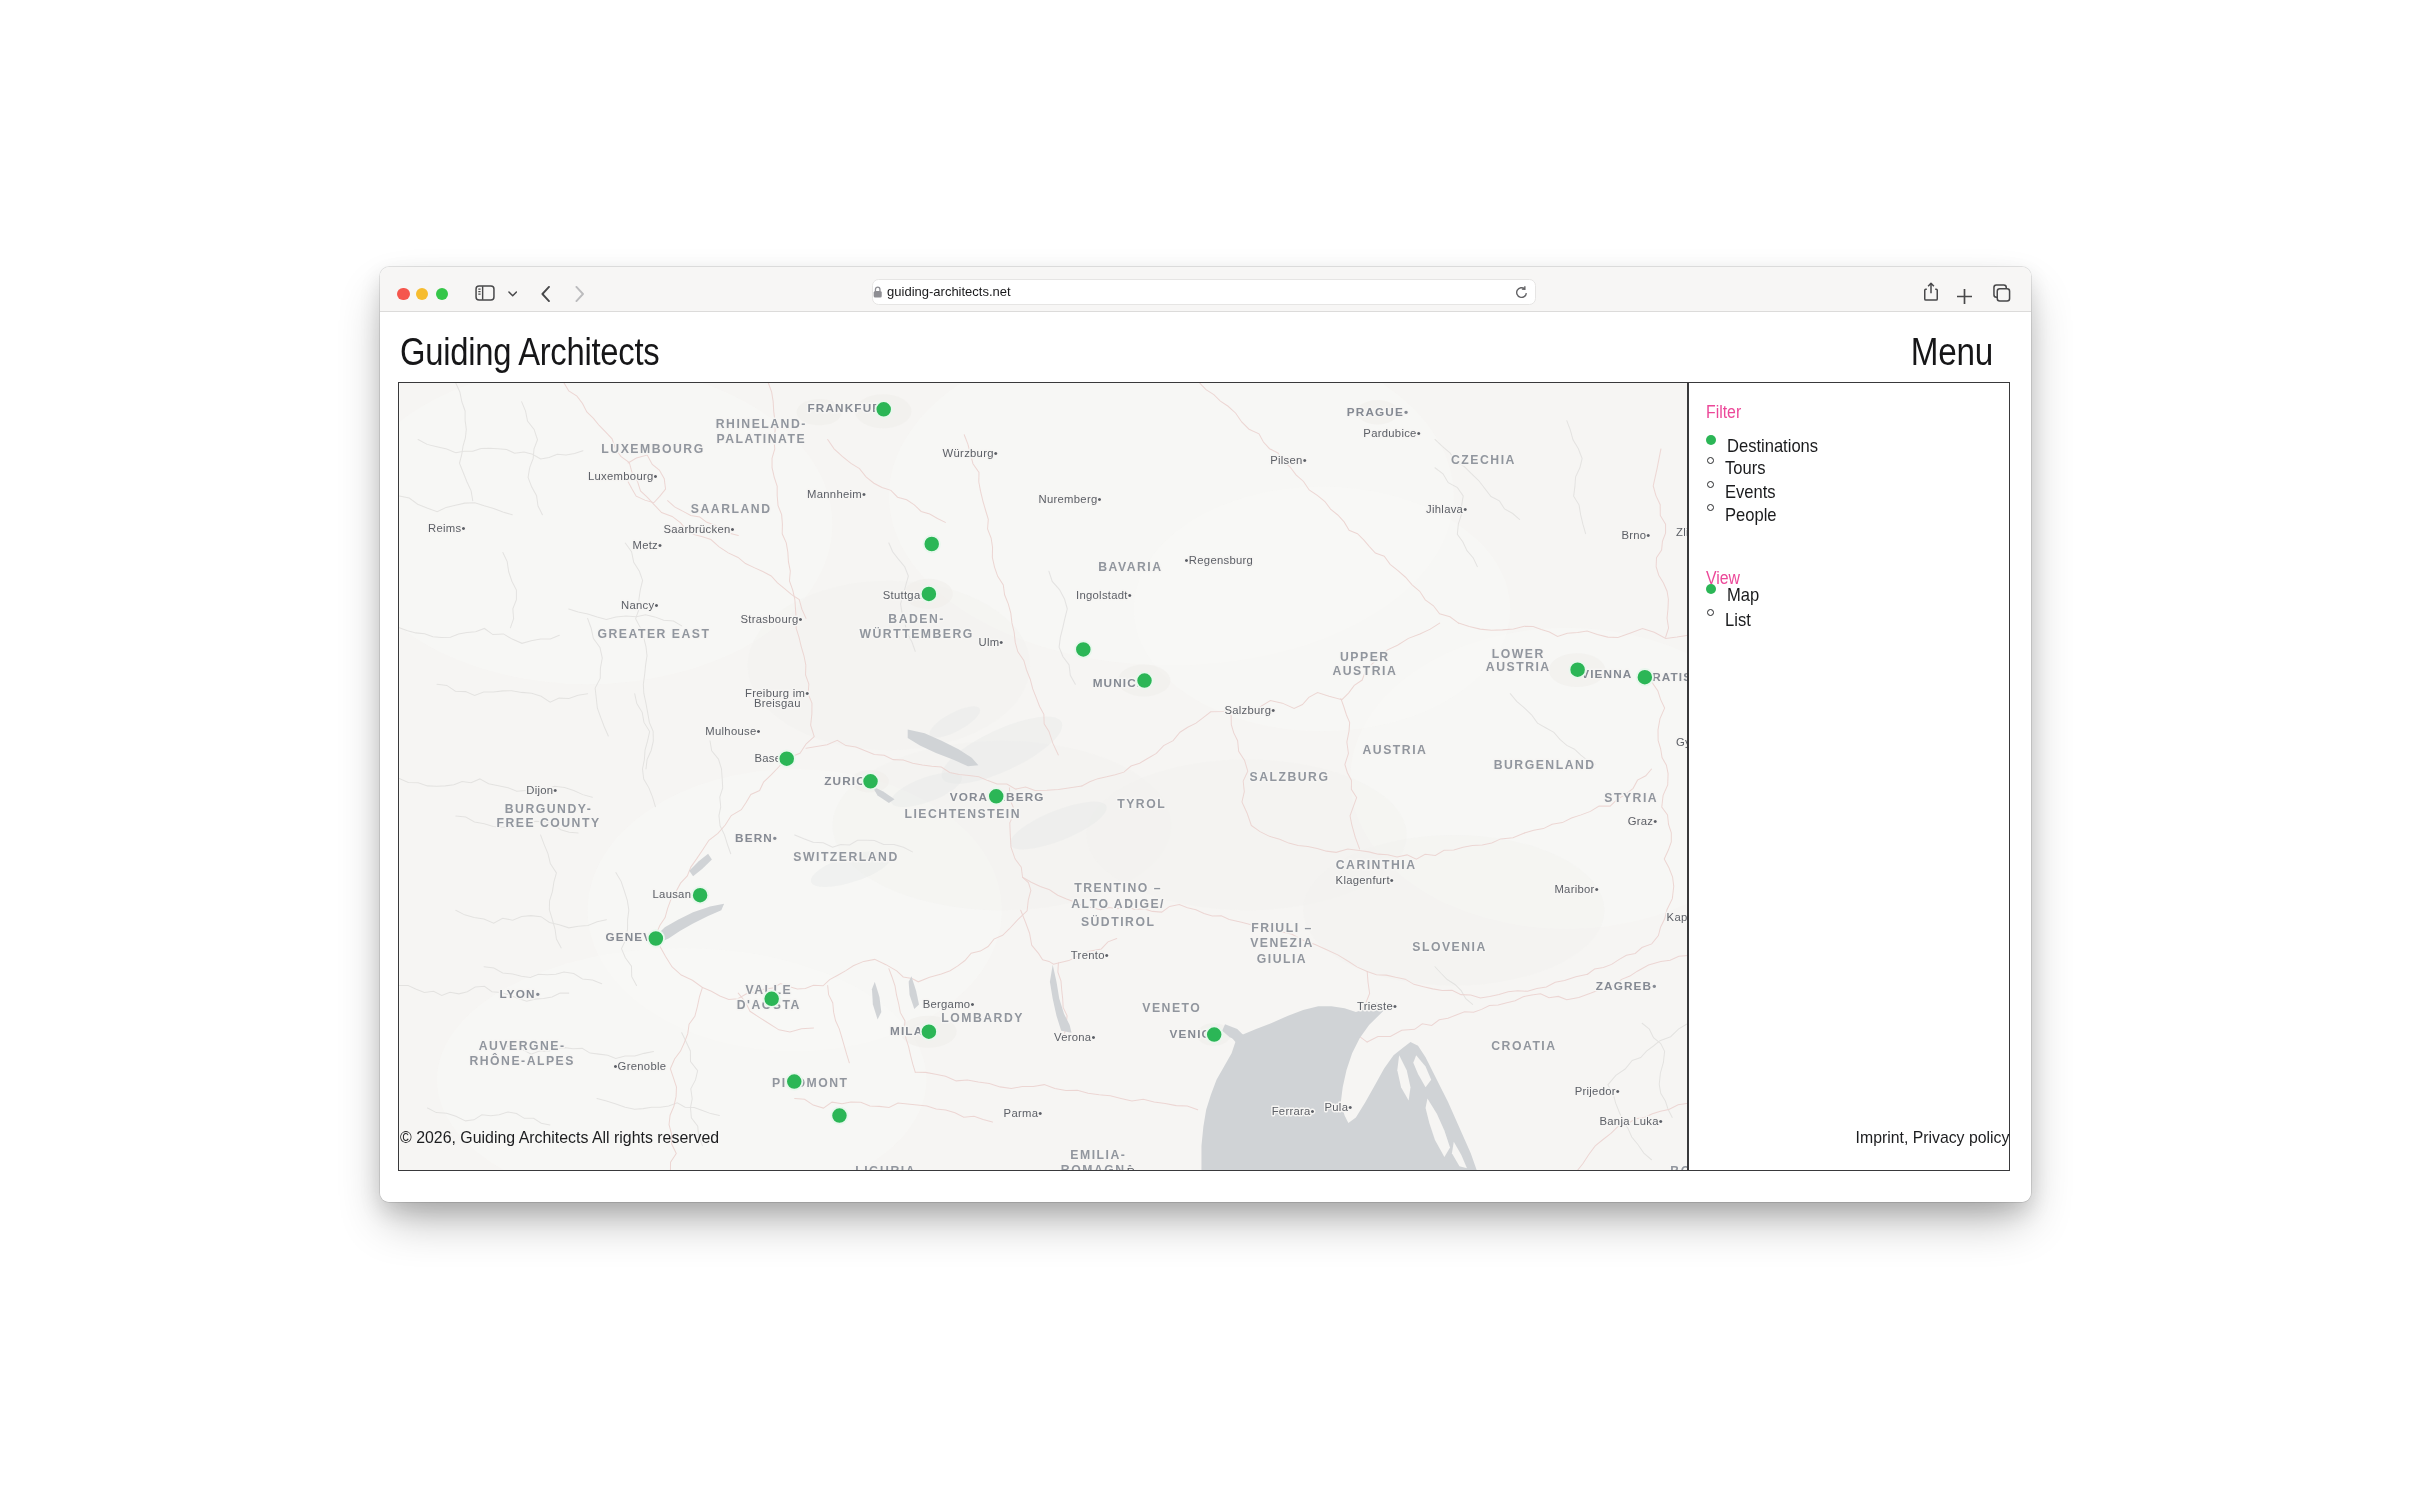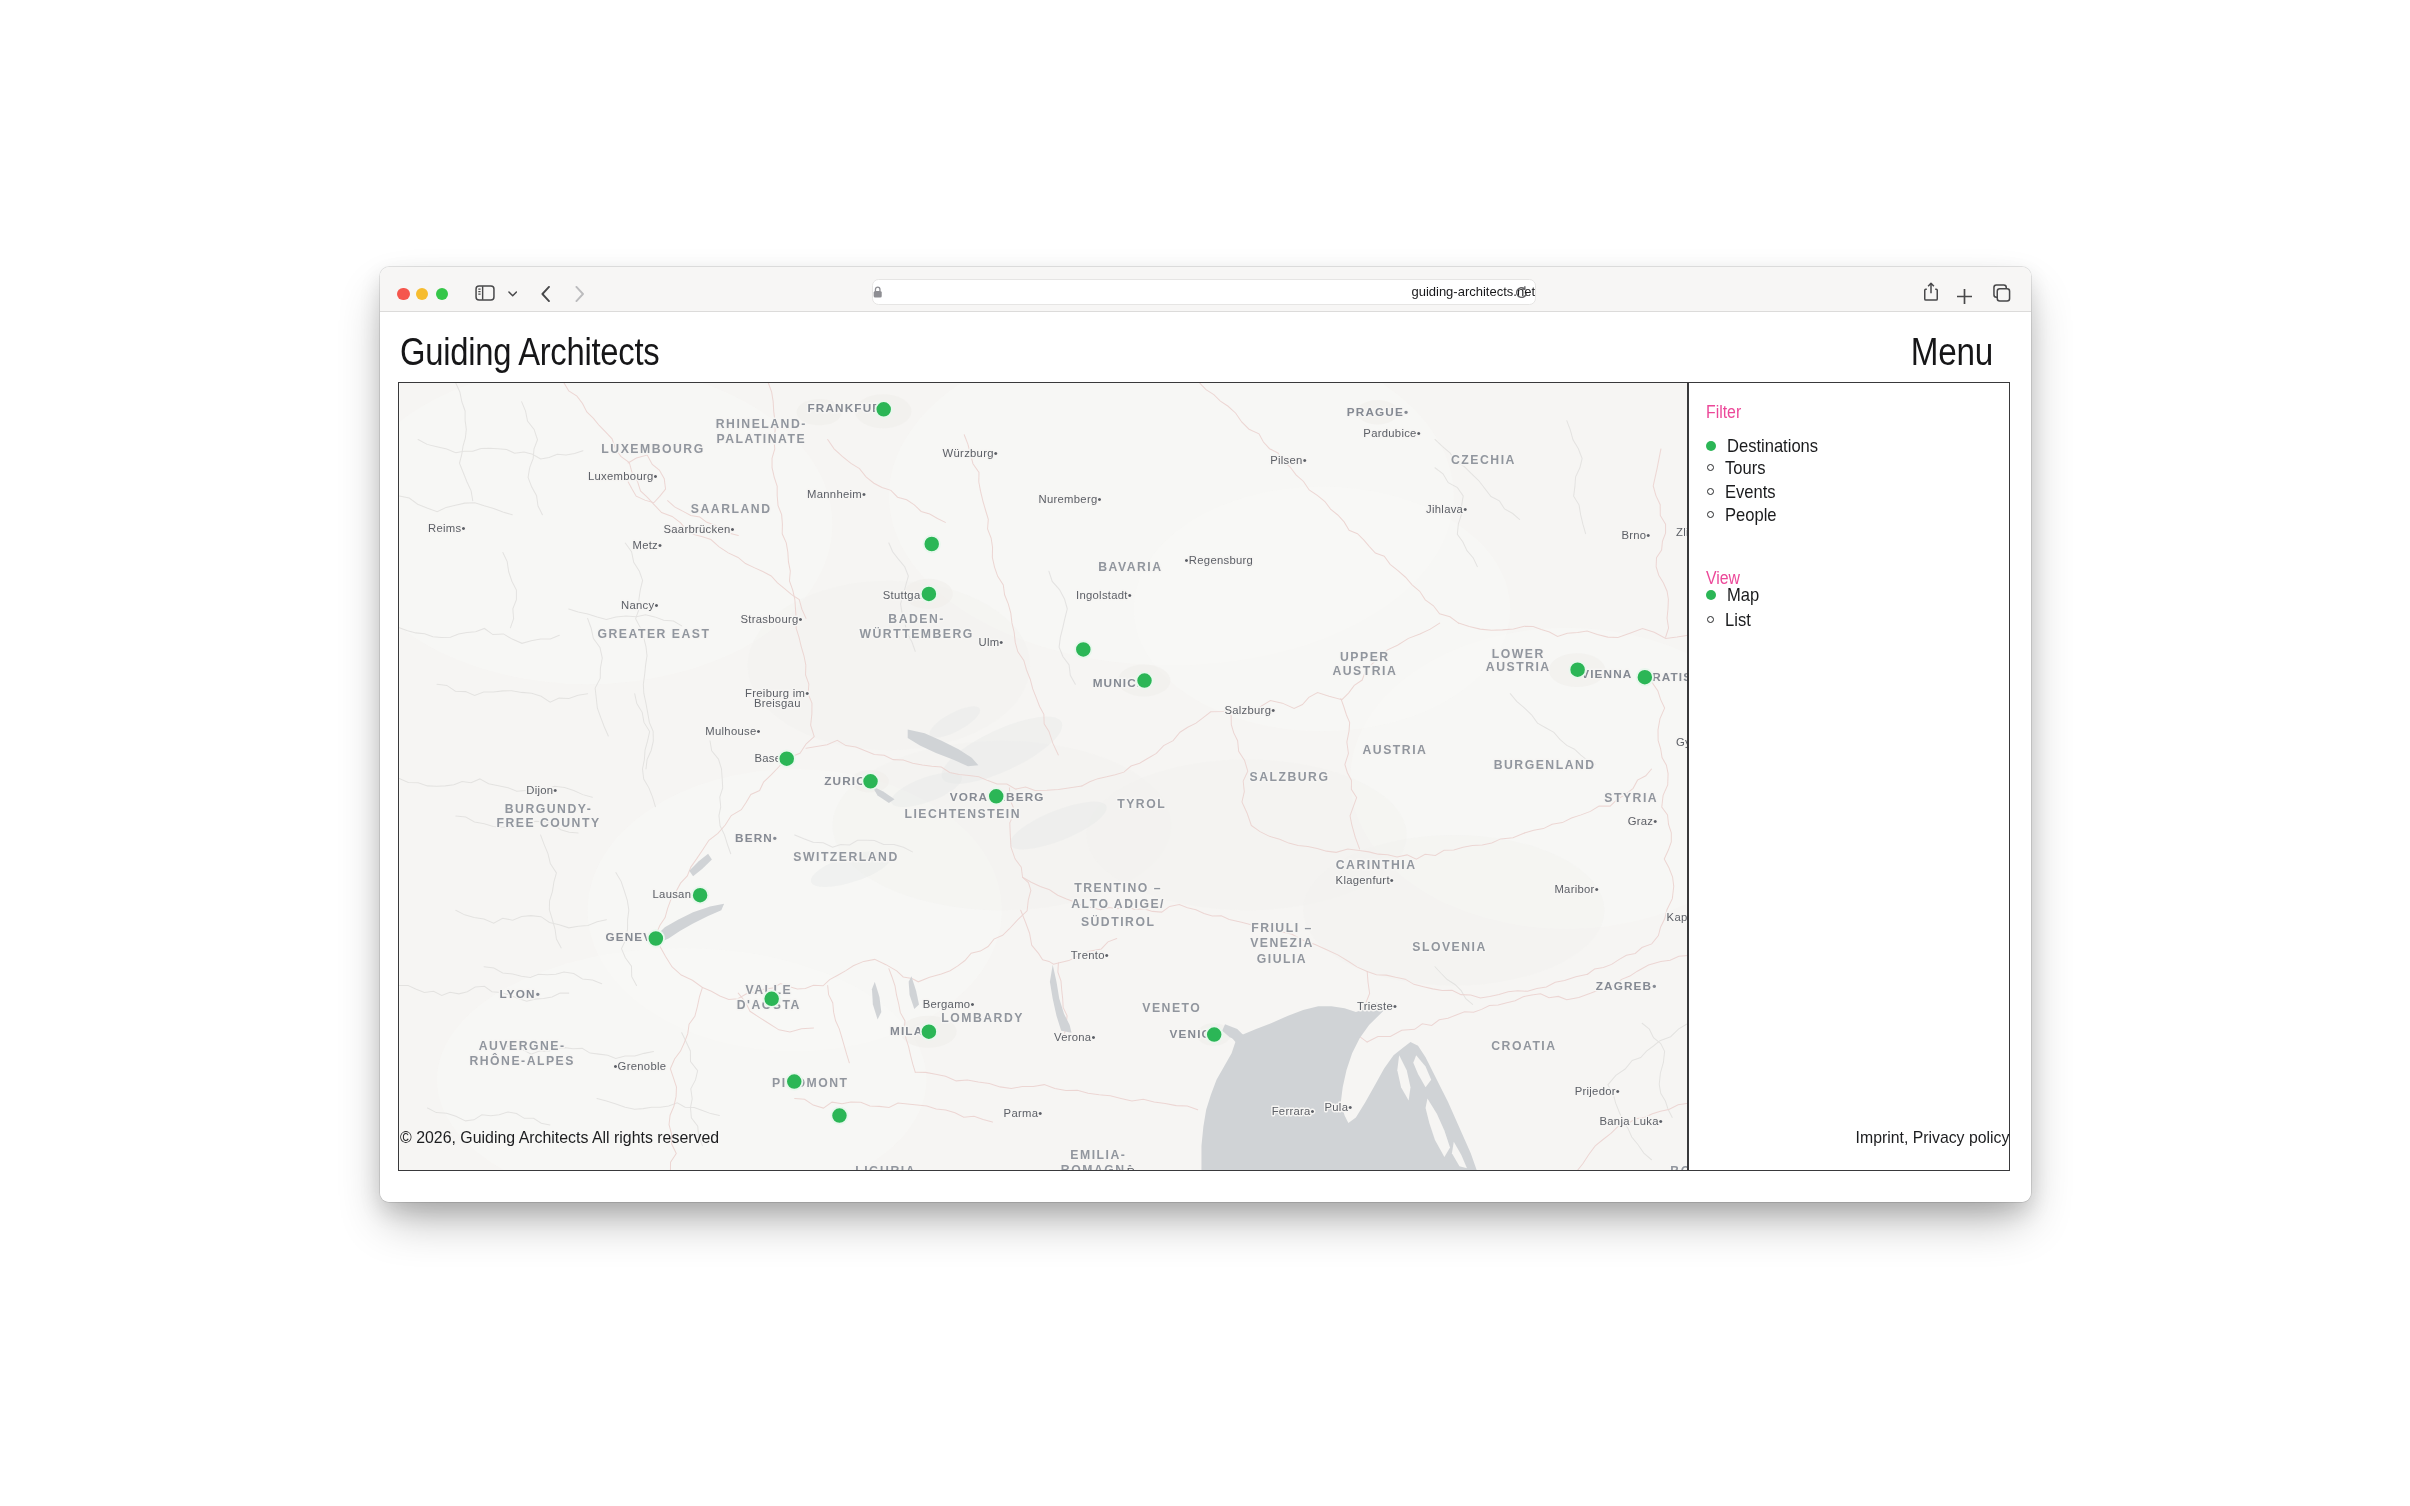--- a/index.html
+++ b/index.html
@@ -12,7 +12,7 @@
 .tl.g{left:56px;background:#35c649}
 .icon{position:absolute;color:#48484a}
 .urlbar{position:absolute;left:492px;top:12.2px;width:664px;height:25.4px;background:#fff;
-  border:0.9px solid #e6e5e4;border-radius:6.6px;display:flex;align-items:center;justify-content:space-between;
+  border:0.9px solid #e6e5e4;border-radius:6.6px;display:flex;align-items:center;justify-content:flex-start;
   font-size:13px;color:#19191b}
 .urlbar .lock{margin-right:4.7px;display:inline-block}
 .urlbar .reload{position:absolute;right:7.5px;top:4.7px}

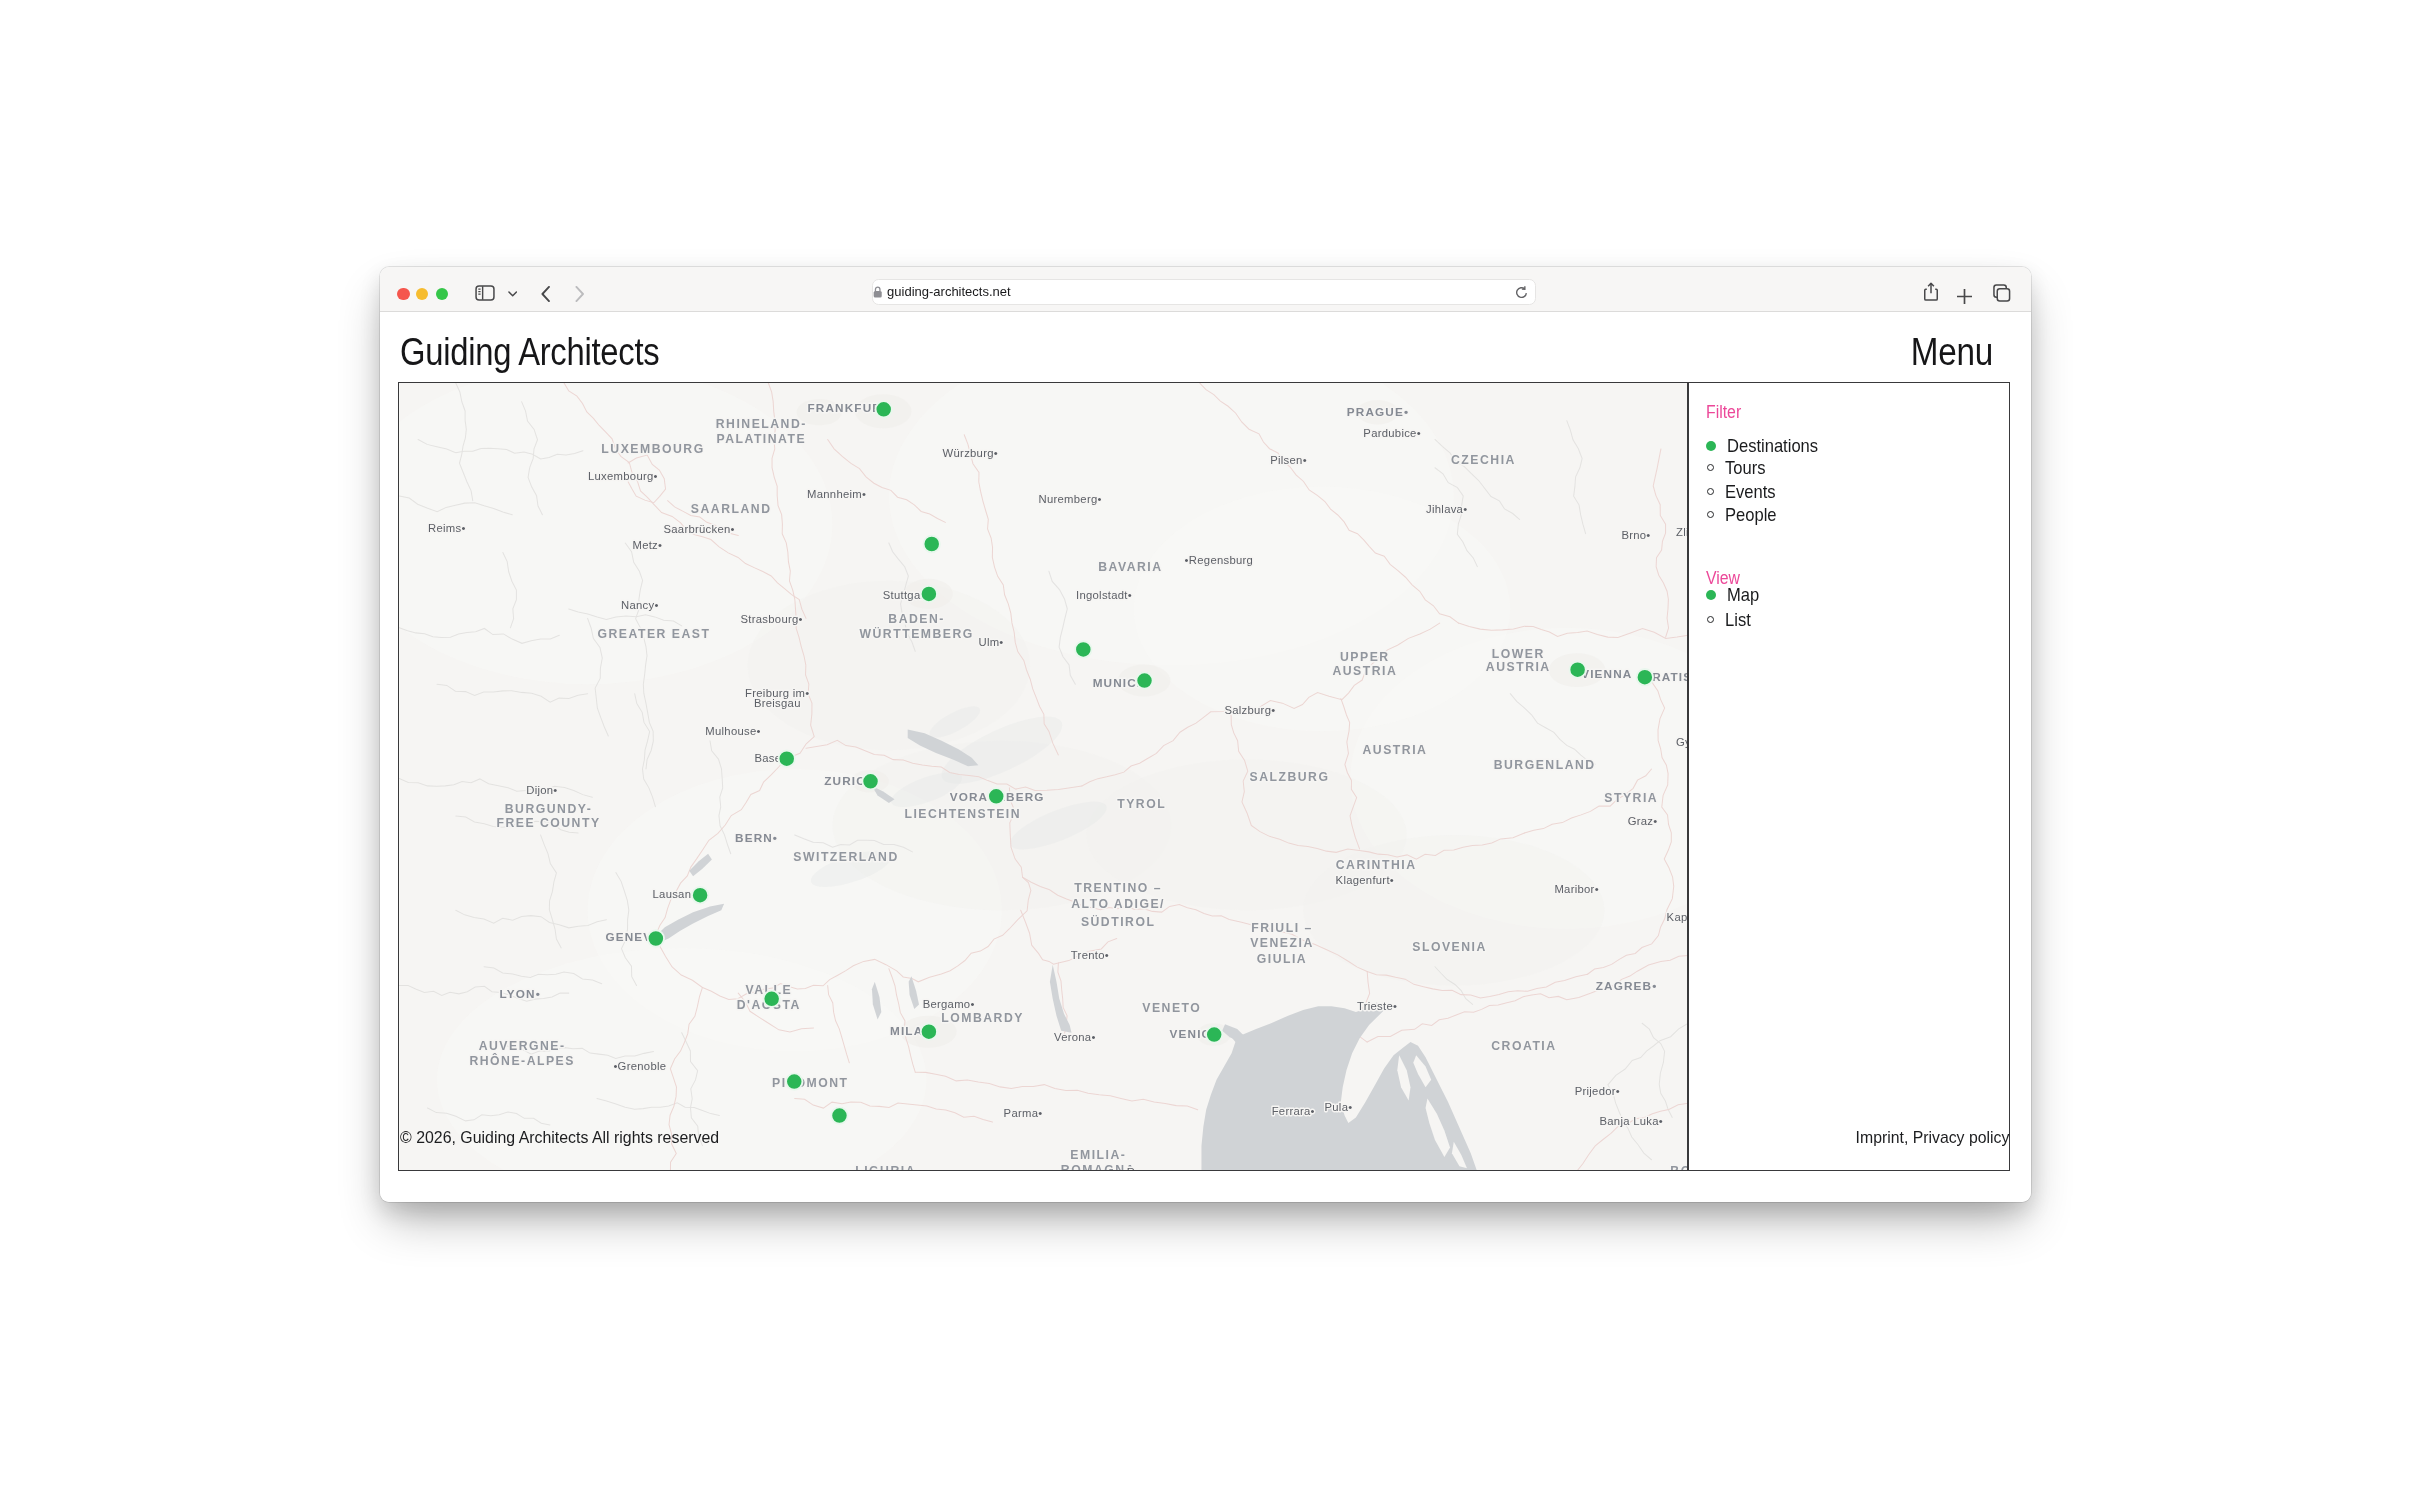--- a/index.html
+++ b/index.html
@@ -28,7 +28,7 @@
 .side{position:absolute;left:1290px;top:0;right:0;bottom:0;background:#fff;font-size:18.4px;color:#1a1b1d}
 .sh{position:absolute;left:17px;color:#ec4899;font-size:18px;line-height:21px}
 .sh span{display:inline-block;transform:scaleX(0.88);transform-origin:0 50%}
-.row{position:absolute;left:17px;height:21px;display:flex;align-items:center;white-space:nowrap}
+.row{position:absolute;left:17px;height:21px;display:flex;white-space:nowrap}
 .row .txt{display:inline-block;transform:scaleX(0.90);transform-origin:0 50%}
 .bullet{width:10px;height:10px;border-radius:50%;background:#2bb656;margin-right:10.8px;flex:0 0 auto}
 .ring{width:7px;height:7px;border-radius:50%;border:1.6px solid #27282b;margin-left:0.6px;margin-right:11.5px;flex:0 0 auto}

